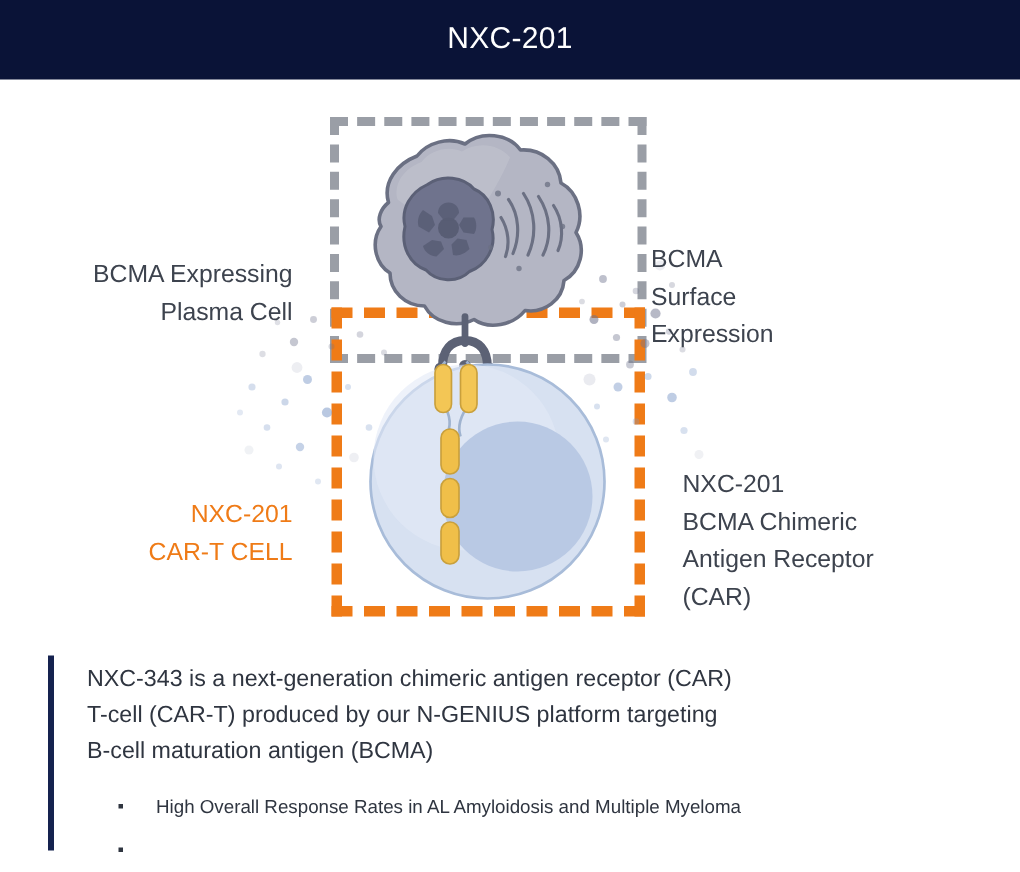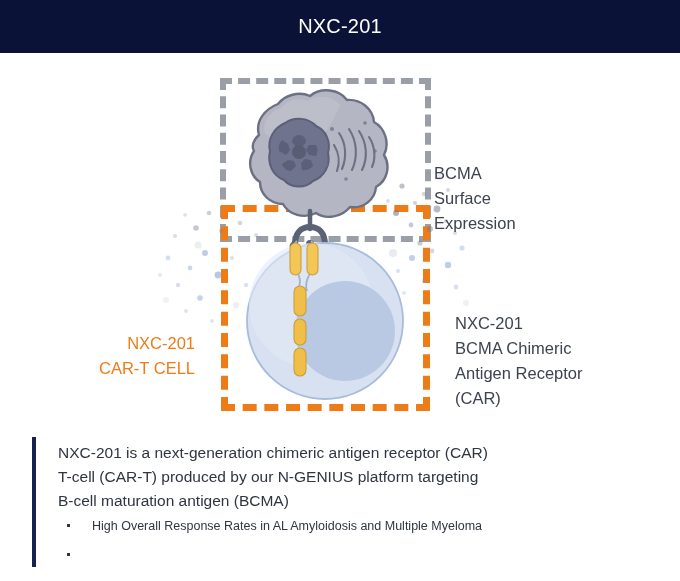--- a/index.html
+++ b/index.html
@@ -289,6 +289,8 @@
     </g>
   </svg>
 
+  <div class="label" id="label-plasma-cell">BCMA Expressing
+Plasma Cell</div>
   <div class="label" id="label-cart-cell">NXC-201
 CAR-T CELL</div>
   <div class="label" id="label-bcma-surface">BCMA

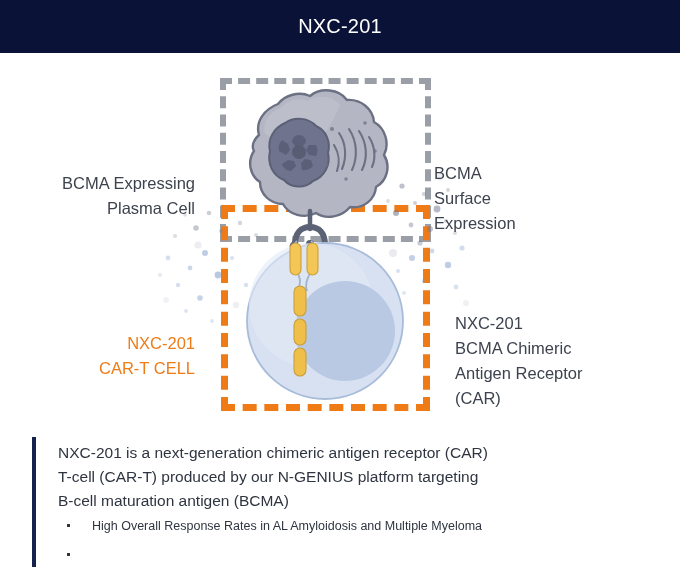--- a/index.html
+++ b/index.html
@@ -304,7 +304,7 @@
 
 <div id="bottom-block">
   <div id="accent-bar"></div>
-  <div id="summary-paragraph">NXC-201 is a next-generation chimeric antigen receptor (CAR)
+  <div id="summary-paragraph">NXC-343 is a next-generation chimeric antigen receptor (CAR)
 T-cell (CAR-T) produced by our N-GENIUS platform targeting
 B-cell maturation antigen (BCMA)</div>
   <ul id="bullet-list">

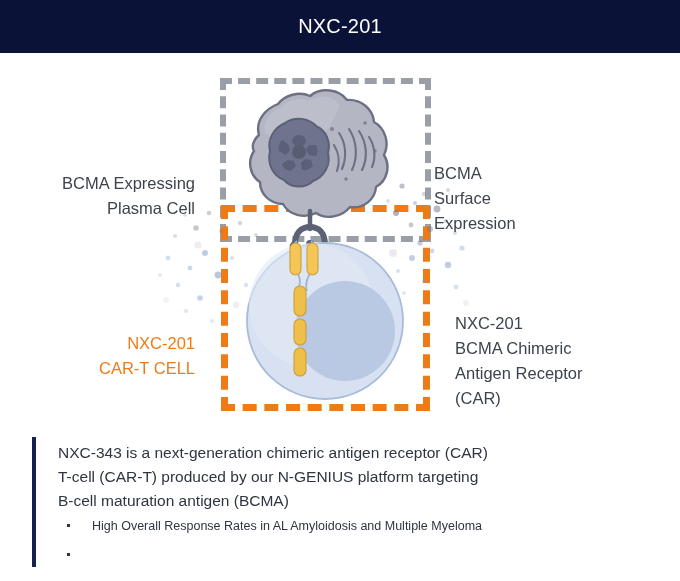--- a/index.html
+++ b/index.html
@@ -137,7 +137,7 @@
     position: absolute;
     left: 26px; top: 79px;
     width: 570px;
-    margin: 0;
+    margin: 12px;
     padding: 0;
     list-style: none;
   }

